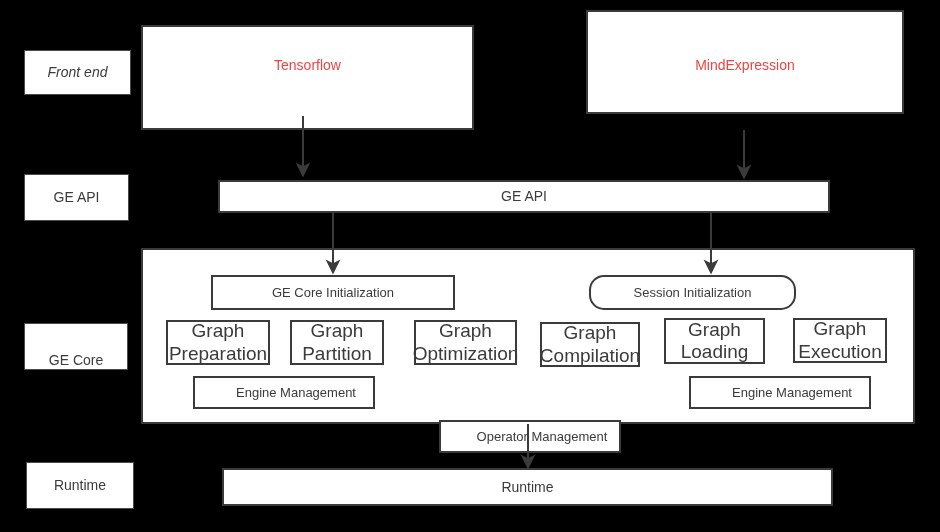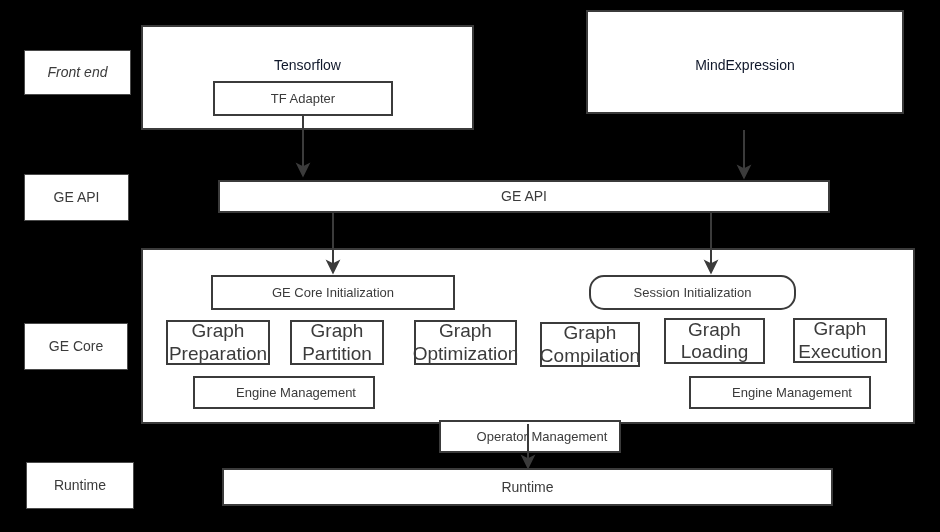--- a/index.html
+++ b/index.html
@@ -47,7 +47,7 @@
     right: 0;
     text-align: center;
     font-size: 14px;
-    color: #0f172a;
+    color: #ef4444;
   }
   .bar {
     font-size: 14px;

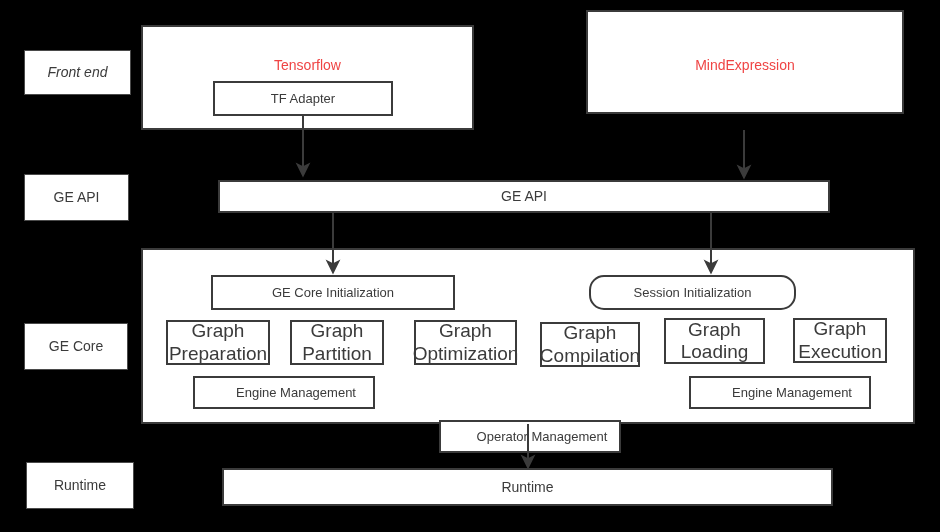--- a/index.html
+++ b/index.html
@@ -97,9 +97,6 @@
     <span class="frame-title" style="top:30px;">Tensorflow</span>
   </div>
 
-  <div class="box sub" style="left:213px; top:81px; width:180px; height:35px;">
-    <span>TF Adapter</span>
-  </div>
 
   <div class="box frame" style="left:586px; top:10px; width:318px; height:104px;">
     <span class="frame-title" style="top:45px;">MindExpression</span>

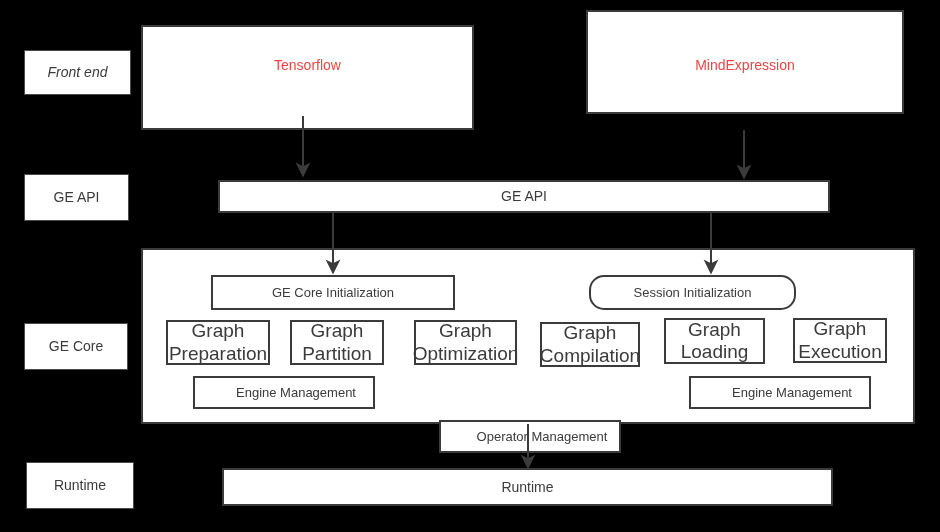--- a/index.html
+++ b/index.html
@@ -85,7 +85,7 @@
     <span>GE API</span>
   </div>
 
-  <div class="box layer-label" style="left:24px; top:323px; width:104px; height:47px;">
+  <div class="box layer-label" style="left:24px; top:323px; width:104px; height:47px;align-items:flex-end;">
     <span>GE Core</span>
   </div>
 

